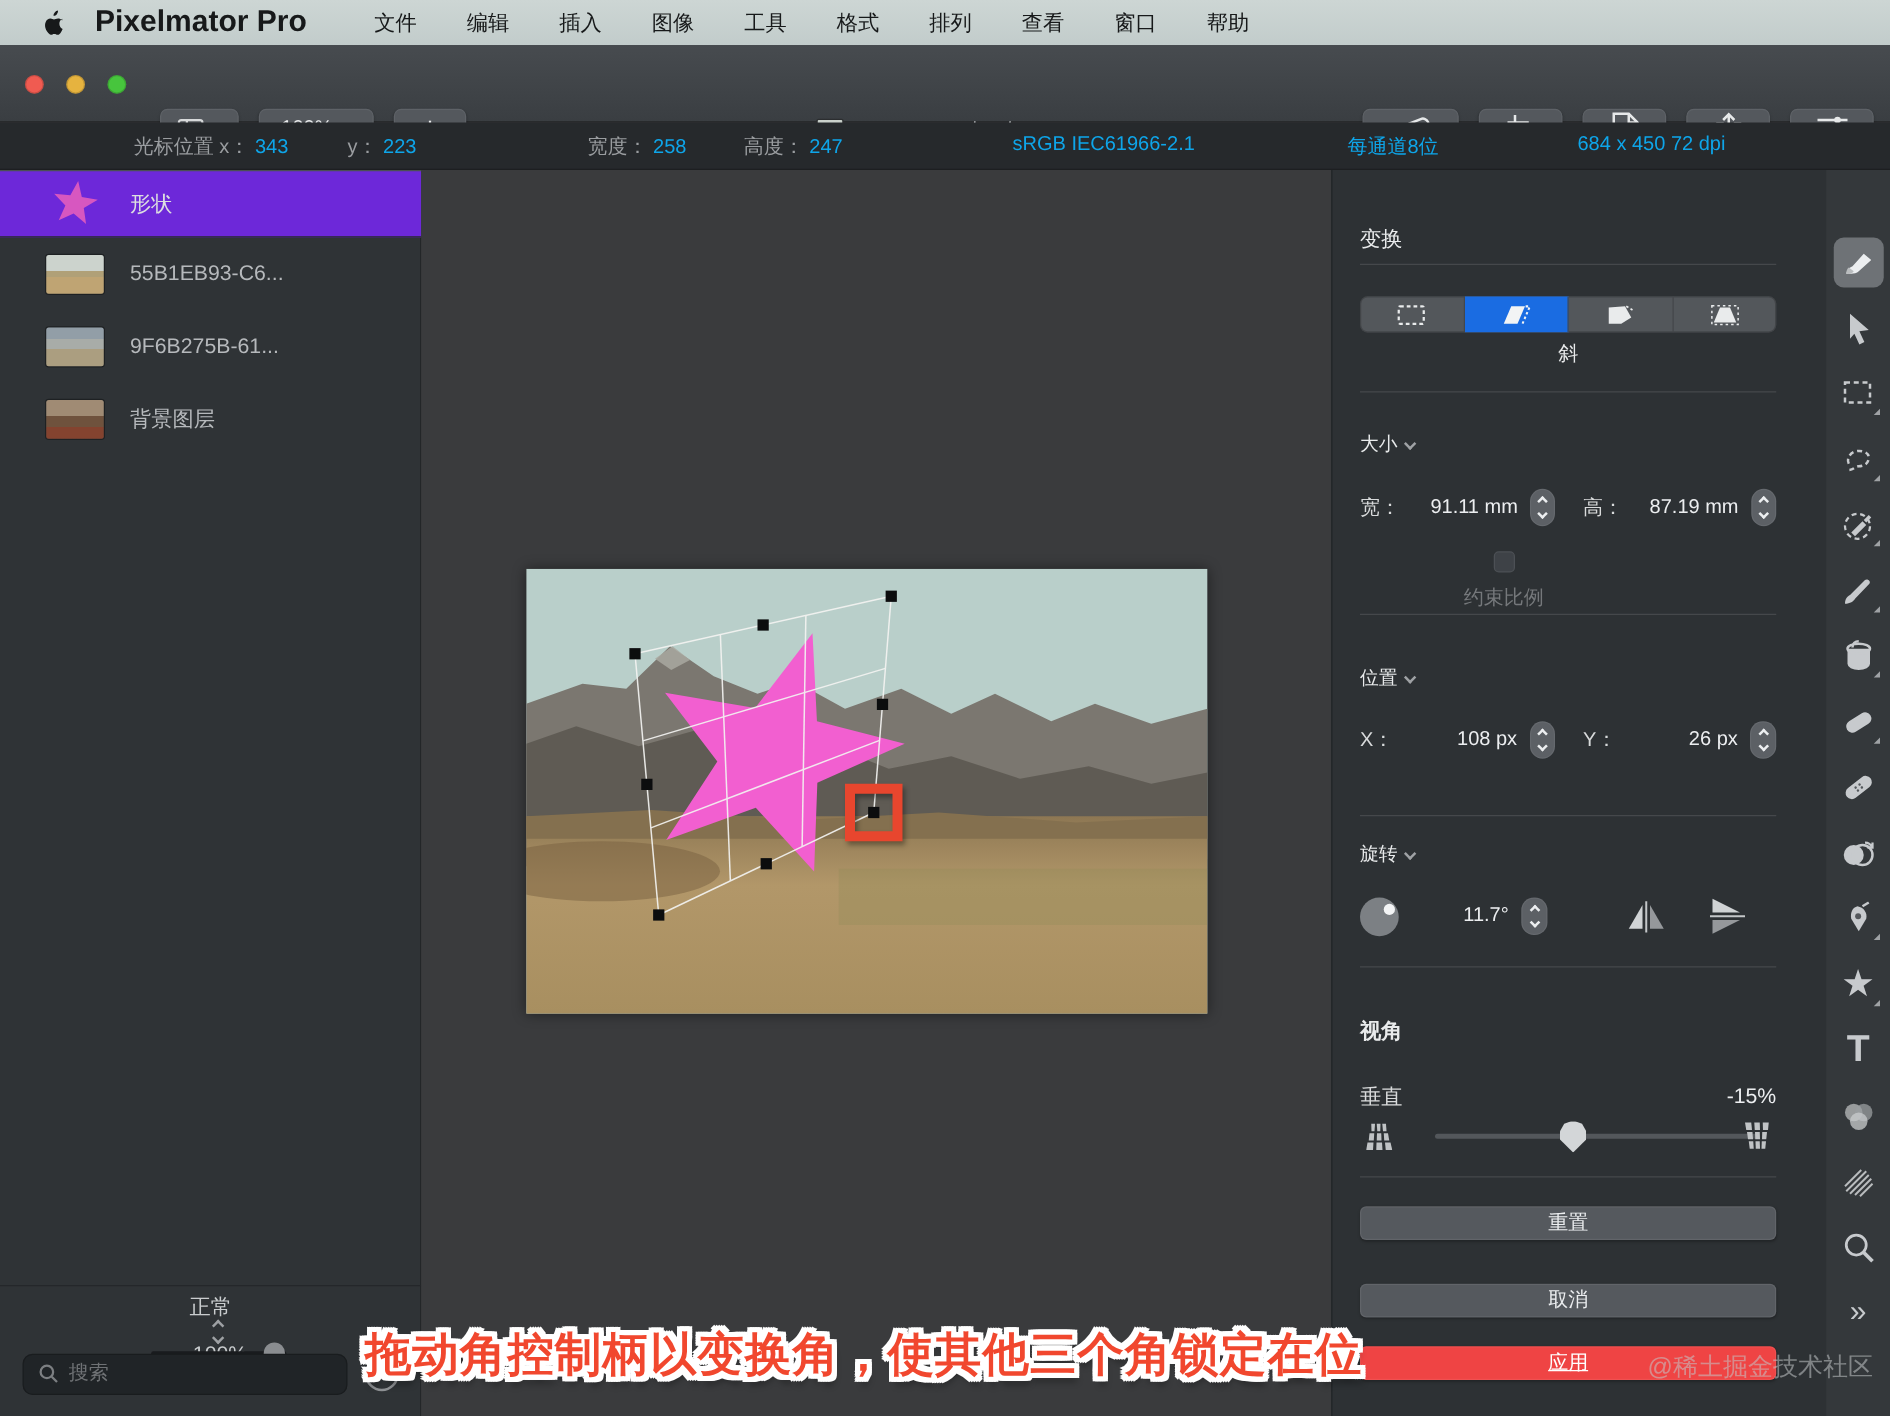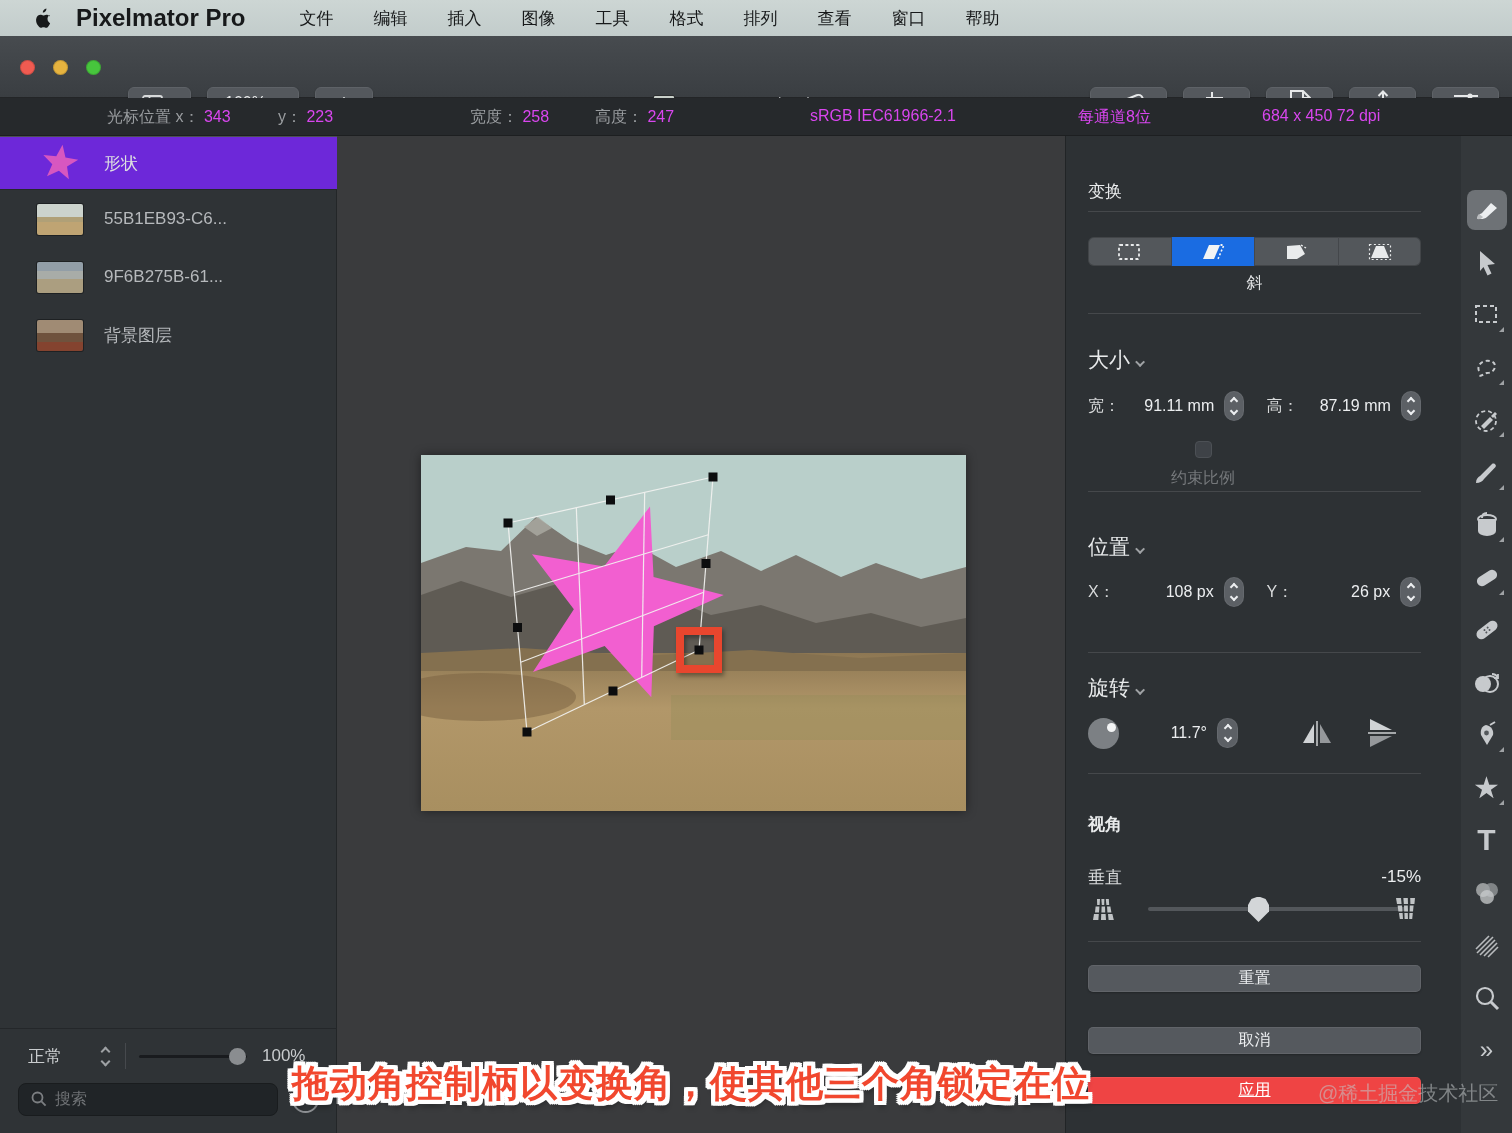--- a/index.html
+++ b/index.html
@@ -48,7 +48,7 @@
     background:#26292c; border-bottom:1px solid #1d1f21;
     color:#9a9da0; font-size:16px;
   }
-  .infobar span.val { color:#d946ef; }
+  .infobar span.val { color:#0ea5e9; }
   .infobar .grp { position:absolute; top:9px; white-space:nowrap; }
   
   .sidebar {

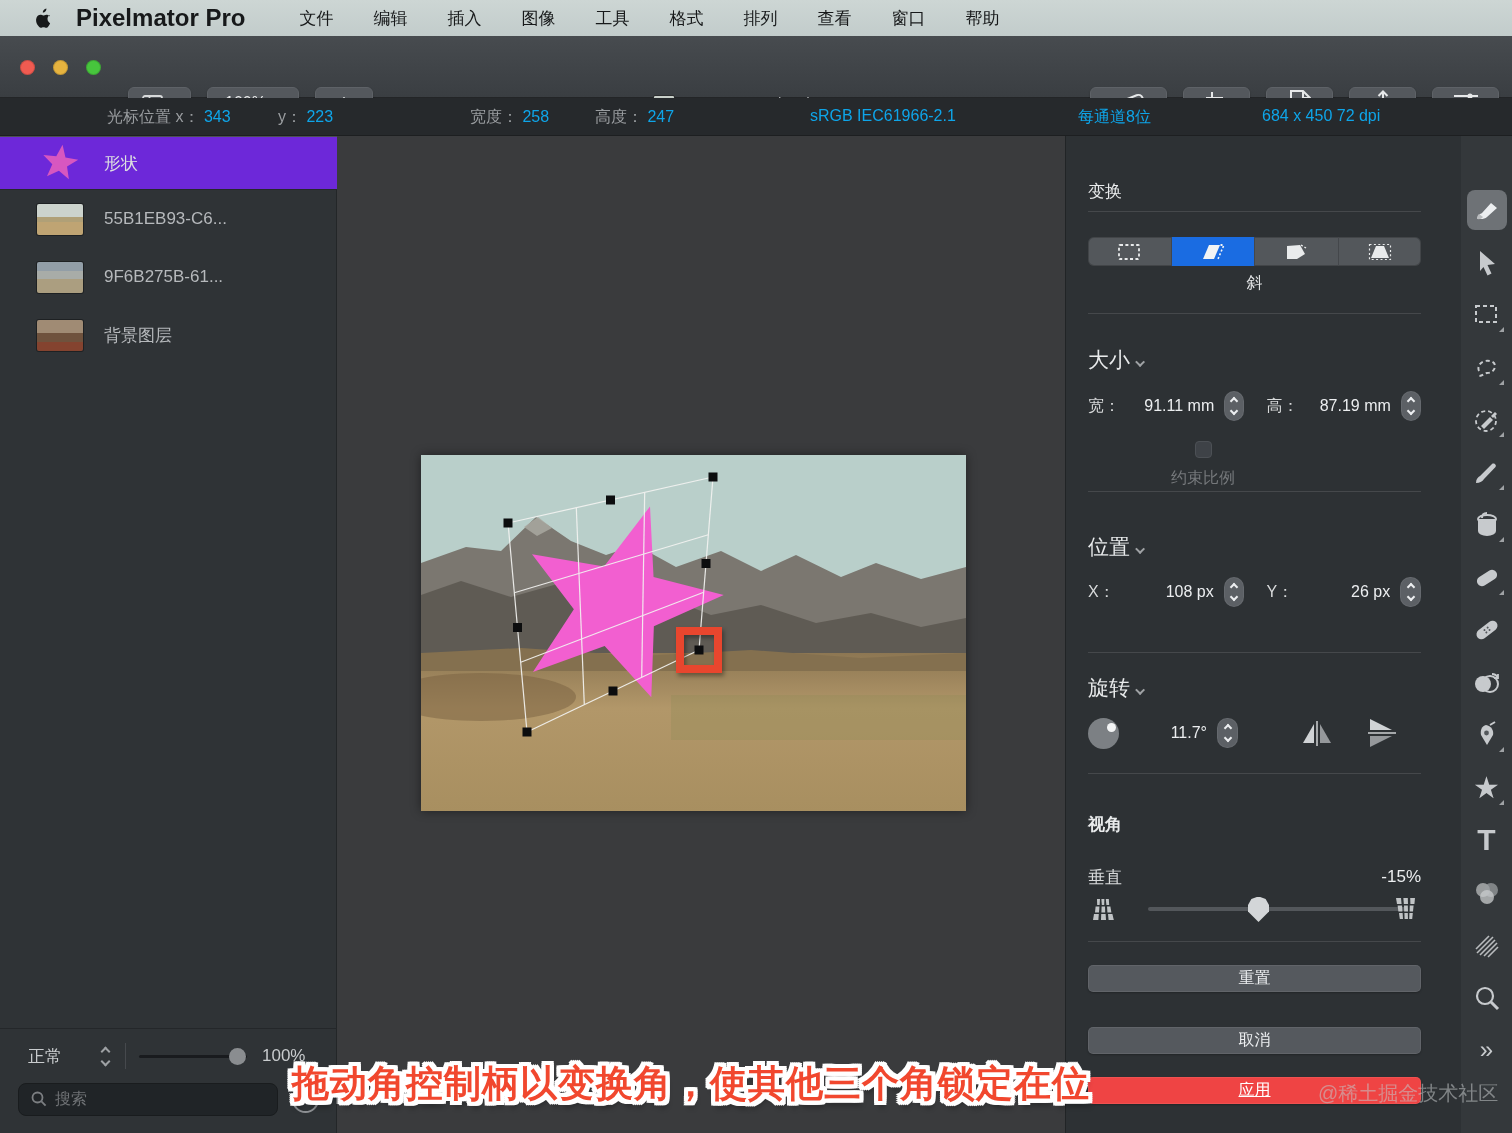--- a/index.html
+++ b/index.html
@@ -95,7 +95,7 @@
   }
   .rp { position:absolute; left:22px; width:333px; }
   .rp-sep { position:absolute; left:22px; width:333px; height:1px; background:#45484b; }
-  .rp-h { font-size:21px; color:#e9ebec; }
+  .rp-h { font-size:15px; color:#e9ebec; }
   .sec-chev { display:inline-block; width:7px; height:7px; border-left:2px solid #9fa2a5; border-bottom:2px solid #9fa2a5; transform:rotate(-45deg) translateY(-2px); margin-left:8px; }
   .seg {
     position:absolute; left:22px; top:101px; width:333px; height:29px;

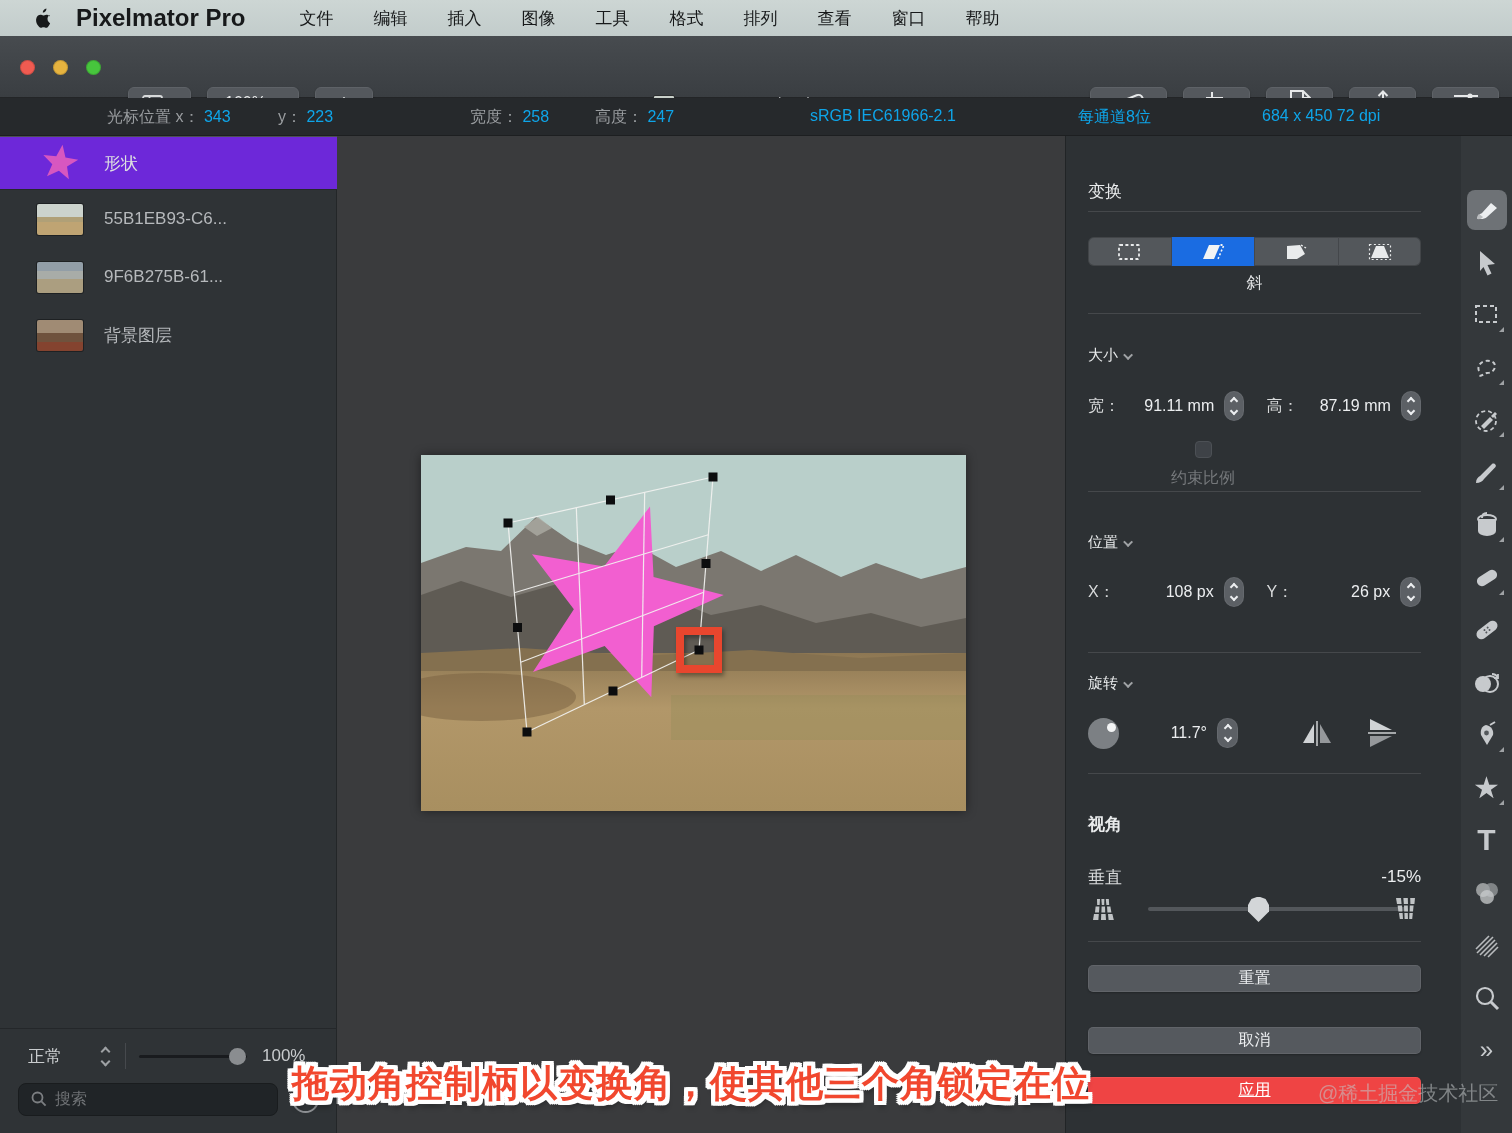--- a/index.html
+++ b/index.html
@@ -66,7 +66,7 @@
   .lthumb-star { margin-left:37px; width:46px; height:42px; display:flex; align-items:center; justify-content:center; }
   
   .sb-footer-sep { position:absolute; left:0; top:892px; width:337px; height:1px; background:#24272a; }
-  .blend-row { position:absolute; left:0; top:898px; width:337px; height:44px; display:flex; align-items:center; color:#c9ccce; font-size:17px; }
+  .blend-row { position:absolute; left:0; top:898px; width:337px; height:44px; display:flex; align-items:center; color:#c9ccce; font-size:17px;flex-direction:column; }
   .blend-row .bmode { margin-left:28px; width:62px; }
   .stepper-mini { display:flex; flex-direction:column; gap:3px; margin-left:12px; }
   .cv-up,.cv-down { width:7px; height:7px; border-left:2px solid #9ea1a4; border-top:2px solid #9ea1a4; }

